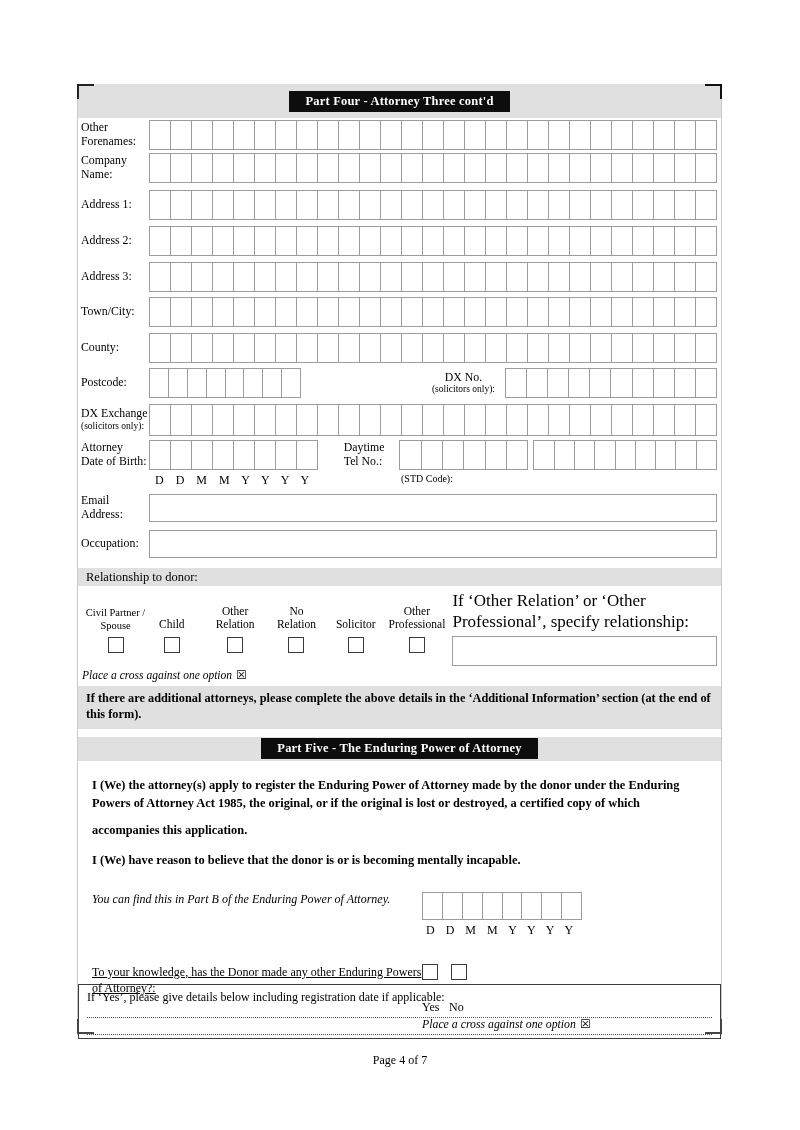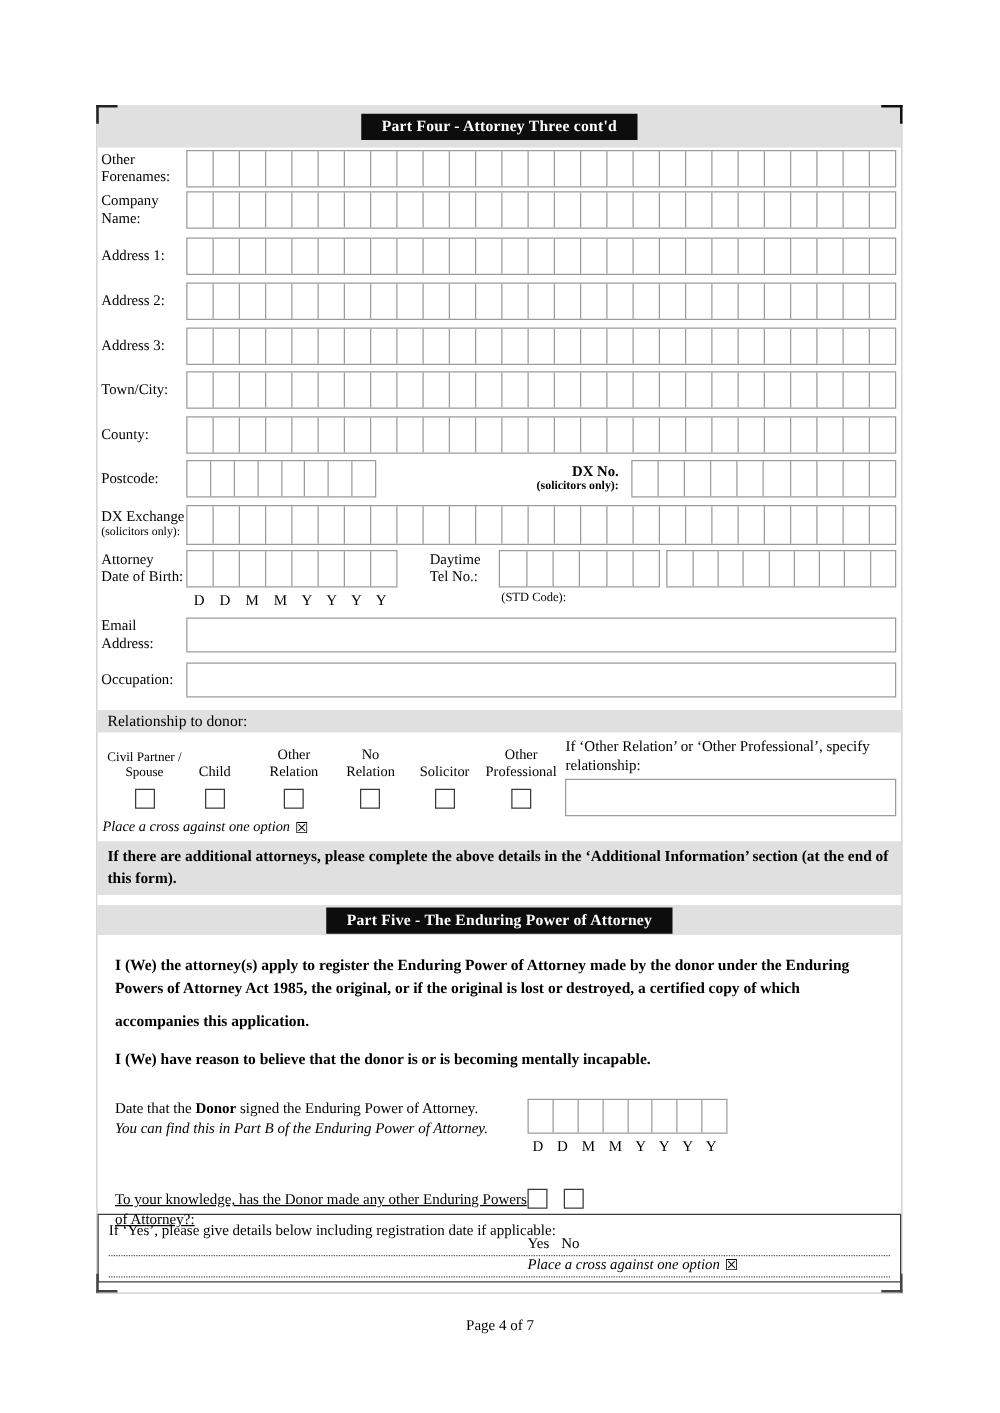--- a/index.html
+++ b/index.html
@@ -329,7 +329,7 @@
           <span class="cell"></span>
           <span class="cell"></span>
         </div>
-      <div class="twolbl" style="margin-left:auto;padding-right:10px;text-align:right;font-weight:bold;">
+      <div class="twolbl" style="margin-left:auto;padding-right:10px;text-align:center;">
         <span>DX No.</span>
         <span class="sub" style="font-size:9.5px">(solicitors only):</span>
       </div>

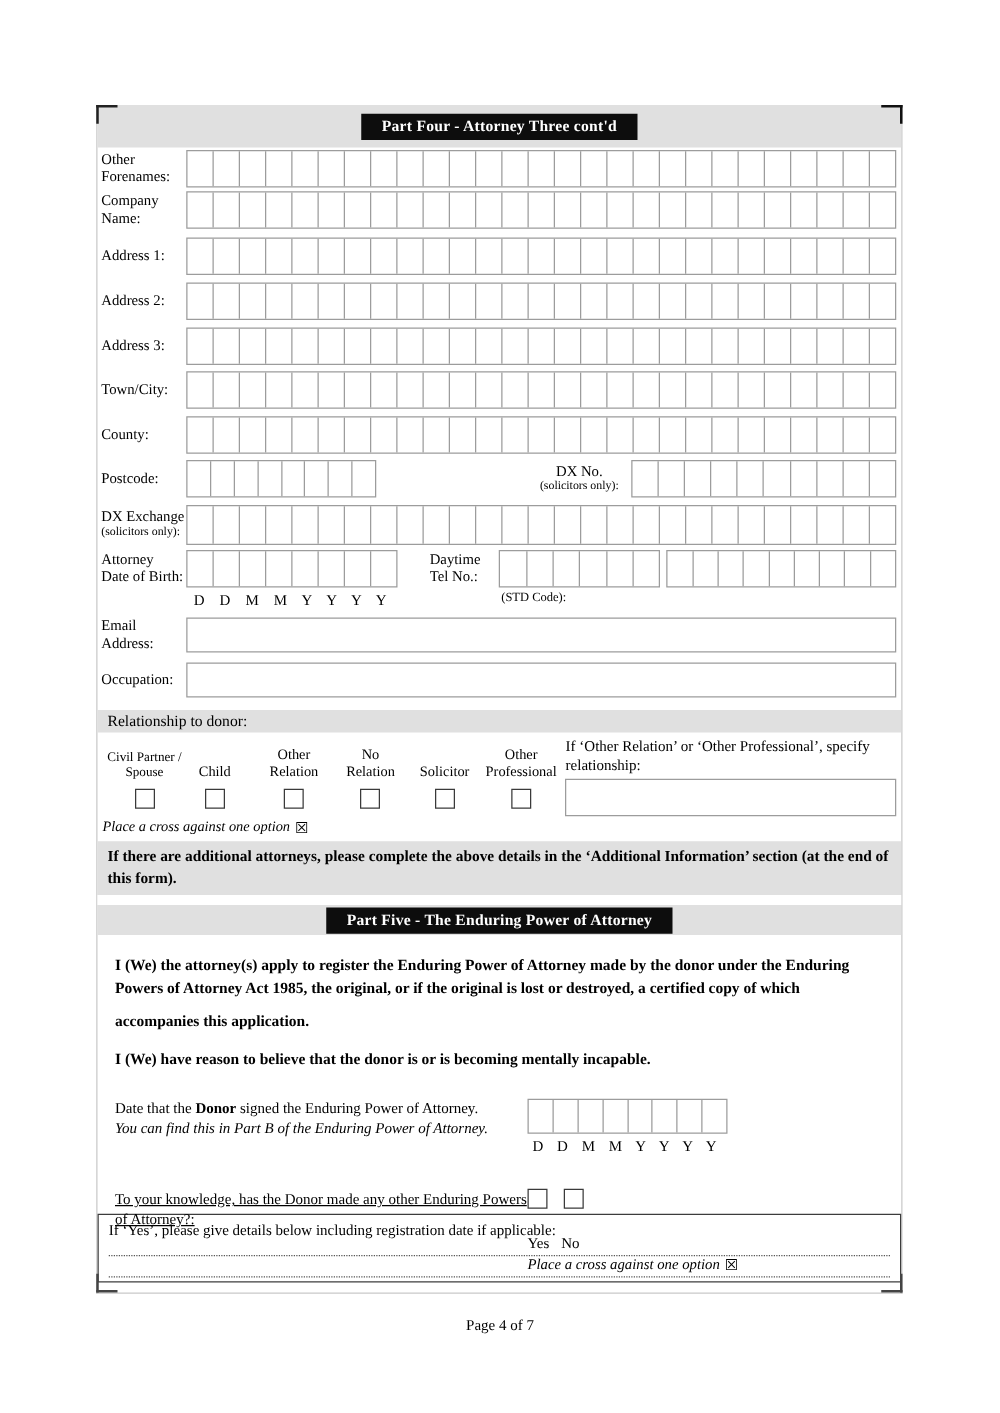--- a/index.html
+++ b/index.html
@@ -38,7 +38,7 @@
   .opt-cp .optlbl{font-size:10.5px;}
   .cb{width:14px;height:14px;border:1.5px solid #3a3a3a;background:#fff;margin-top:5px;box-sizing:content-box;}
   .specify{margin-left:auto;width:268px;}
-  .specify-lbl{font-size:12px;line-height:1.25;}
+  .specify-lbl{font-size:17px;line-height:1.25;}
   .specify-box{border:1px solid #9c9c9c;background:#fff;height:28px;margin-top:3px;}
   .crossnote{font-style:italic;font-size:11.5px;padding-left:4px;margin-top:3px;display:flex;align-items:center;gap:4px;}
   .crossglyph{font-family:"DejaVu Sans",sans-serif;font-style:normal;font-size:12px;line-height:1;}

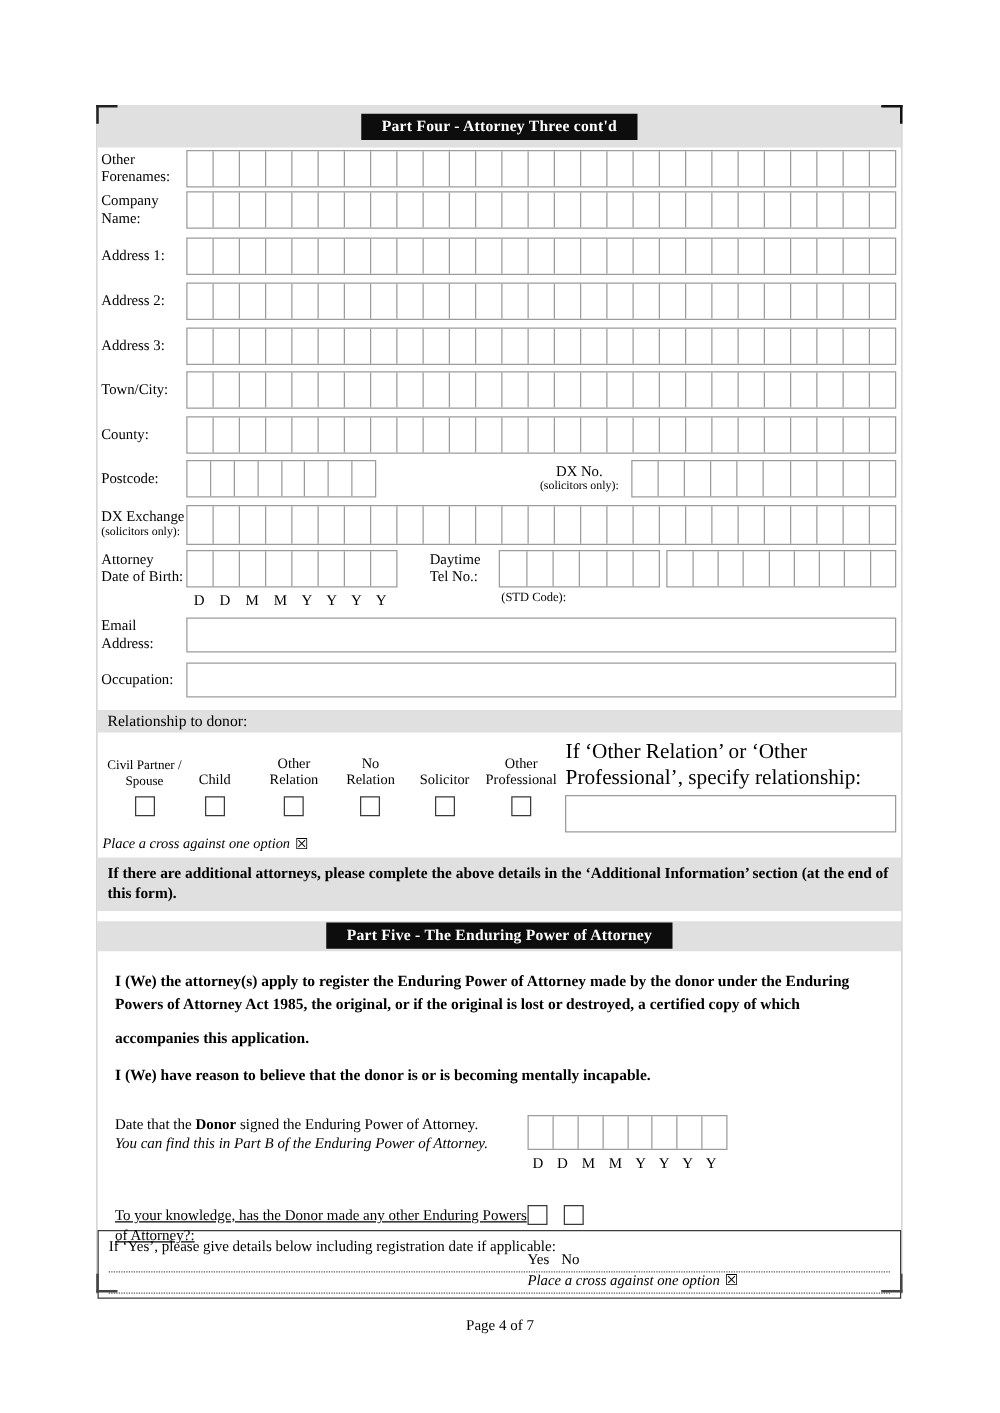--- a/index.html
+++ b/index.html
@@ -492,7 +492,6 @@
 
       <div class="dateblock">
         <div class="dateleft">
-          <div><span>Date that the </span><span class="b">Donor</span><span> signed the Enduring Power of Attorney.</span></div>
           <div class="it">You can find this in Part B of the Enduring Power of Attorney.</div>
         </div>
         <div class="dateright">

